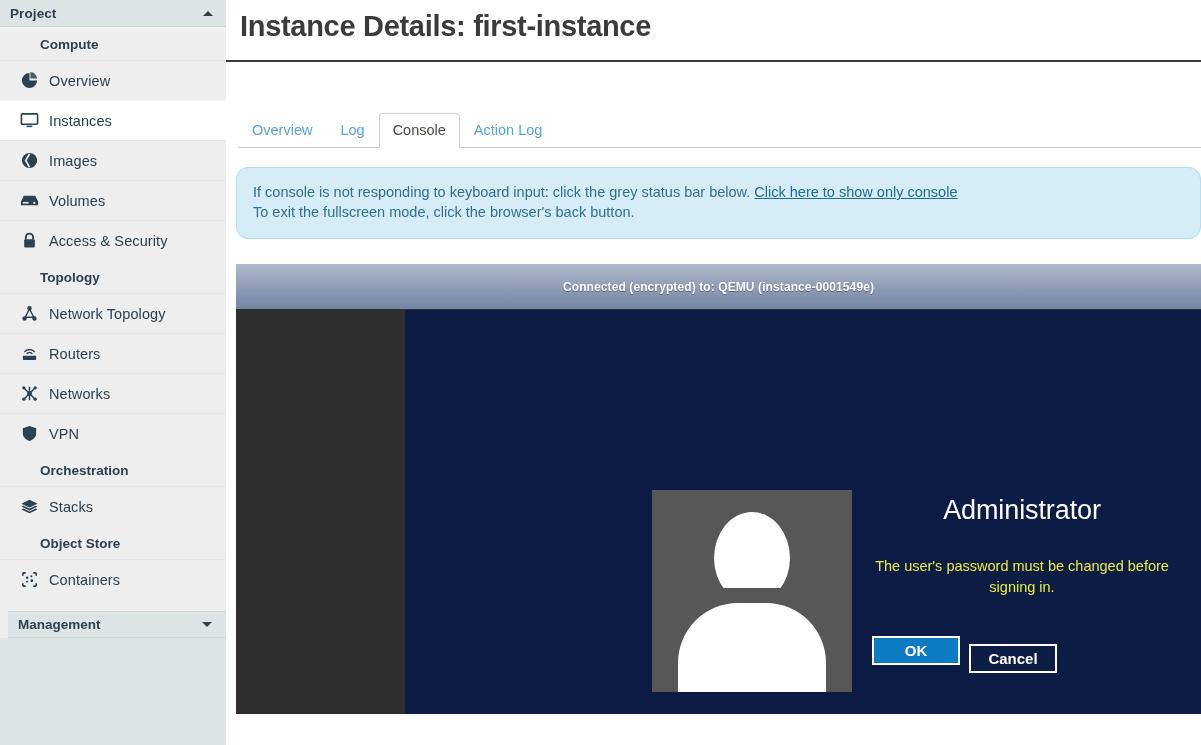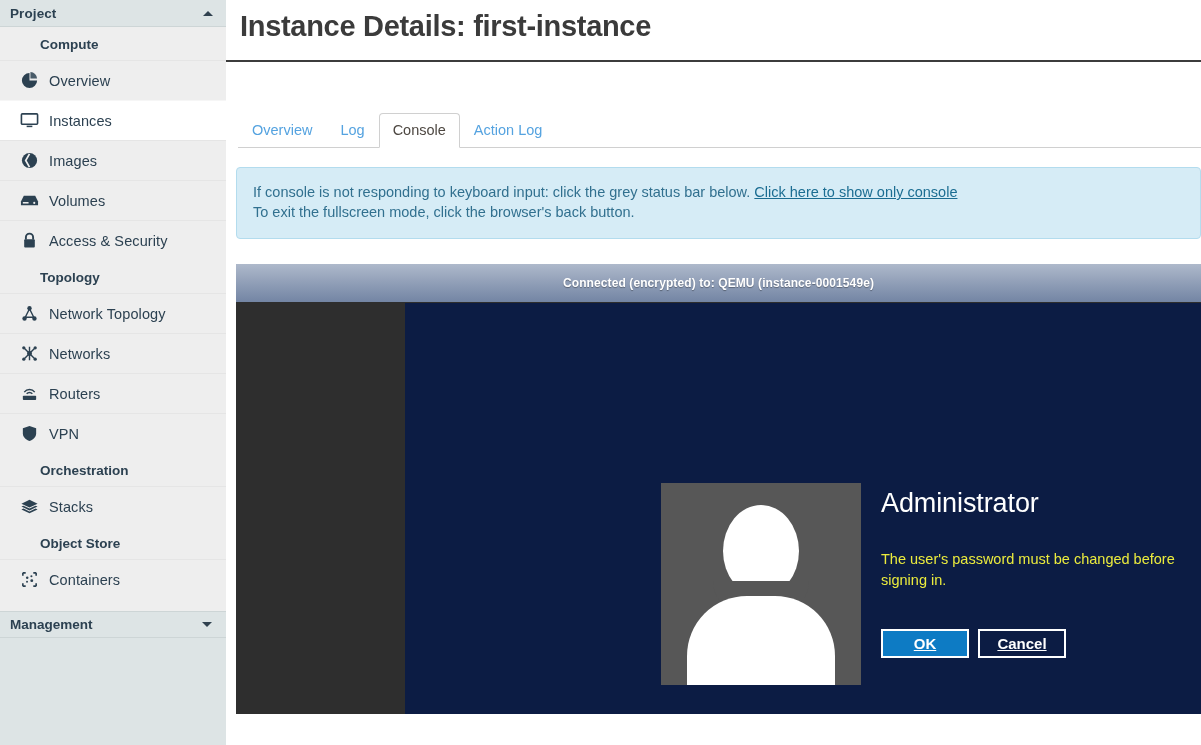--- a/index.html
+++ b/index.html
@@ -124,7 +124,7 @@
   .alert {
     margin: 19px 0 0 0;
     background: #d6ecf6; border: 1px solid #b3dcee;
-    border-radius: 4px;
+    border-radius: 12px;
     padding: 14px 16px 16px 16px;
     min-height: 70px;
   }

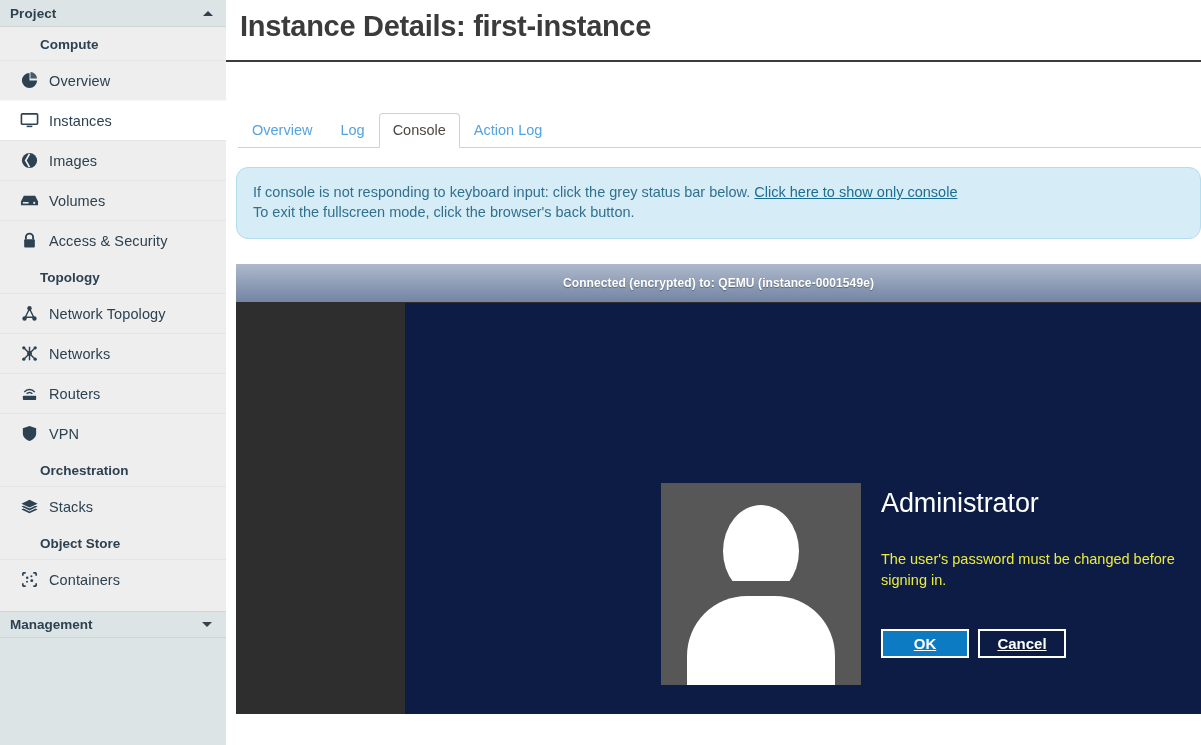--- a/index.html
+++ b/index.html
@@ -143,7 +143,7 @@
     overflow: hidden;
   }
   .vnc-status {
-    height: 39px;
+    height: 46px;
     background: linear-gradient(to bottom, #aeb9cb 0%, #93a1b9 45%, #7385a4 100%);
     display: flex; align-items: center; justify-content: center;
     border-bottom: 1px solid #2e2e2e;

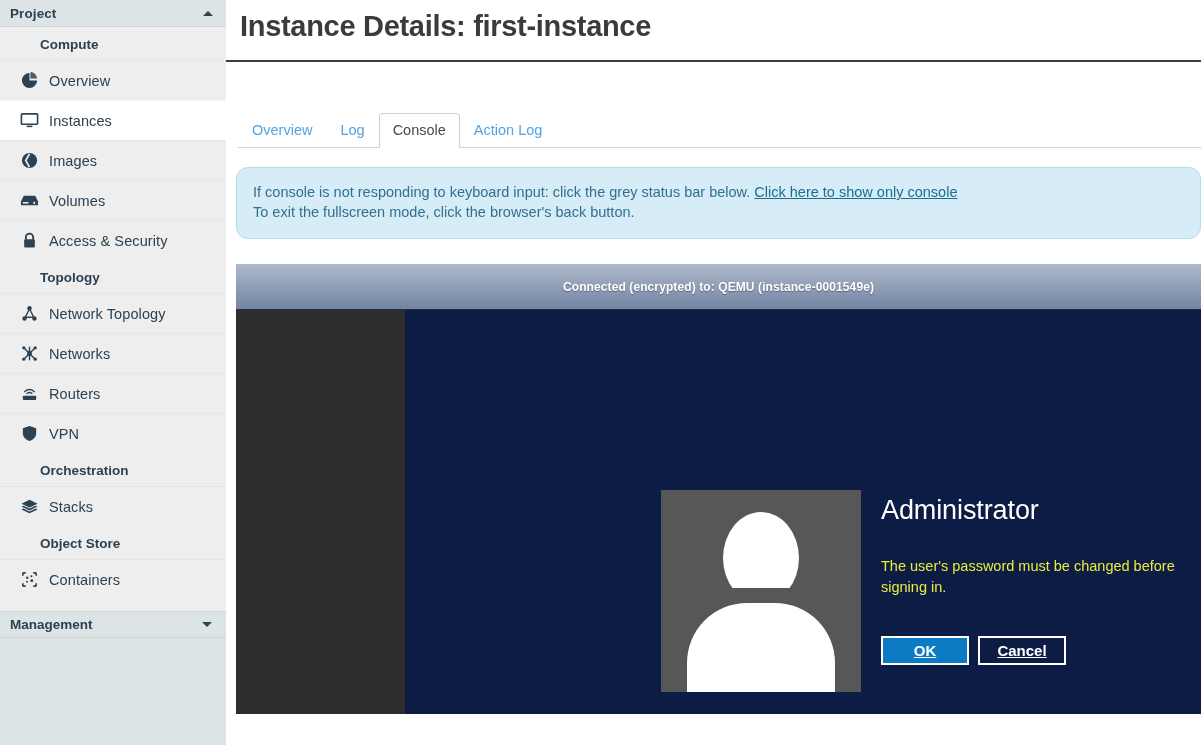--- a/index.html
+++ b/index.html
@@ -303,6 +303,17 @@
       <div class="nav-item">
         <span class="ico">
           <svg width="19" height="19" viewBox="0 0 20 20">
+              <path d="M4.5 8.5a7 7 0 0 1 11 0" stroke="#2c4151" stroke-width="1.5" fill="none"></path>
+              <path d="M7 10.3a4 4 0 0 1 6 0" stroke="#2c4151" stroke-width="1.5" fill="none"></path>
+              <rect x="3" y="12.4" width="14" height="4.4" rx="0.8" fill="#2c4151"></rect>
+            </svg>
+        </span>
+        <span class="lbl">Routers</span>
+      </div>
+
+      <div class="nav-item">
+        <span class="ico">
+          <svg width="19" height="19" viewBox="0 0 20 20">
               <g stroke="#2c4151" stroke-width="1.5">
                 <path d="M10 10 L4 4 M10 10 L16 4 M10 10 L4 16 M10 10 L16 16 M10 10 L10 3 M10 10 L10 17"></path>
               </g>
@@ -319,17 +330,6 @@
       <div class="nav-item">
         <span class="ico">
           <svg width="19" height="19" viewBox="0 0 20 20">
-              <path d="M4.5 8.5a7 7 0 0 1 11 0" stroke="#2c4151" stroke-width="1.5" fill="none"></path>
-              <path d="M7 10.3a4 4 0 0 1 6 0" stroke="#2c4151" stroke-width="1.5" fill="none"></path>
-              <rect x="3" y="12.4" width="14" height="4.4" rx="0.8" fill="#2c4151"></rect>
-            </svg>
-        </span>
-        <span class="lbl">Routers</span>
-      </div>
-
-      <div class="nav-item">
-        <span class="ico">
-          <svg width="19" height="19" viewBox="0 0 20 20">
               <path fill="#2c4151" d="M10 2 L17 4.6 v5.2c0 4-3 6.9-7 8.2-4-1.3-7-4.2-7-8.2V4.6L10 2z"></path>
             </svg>
         </span>

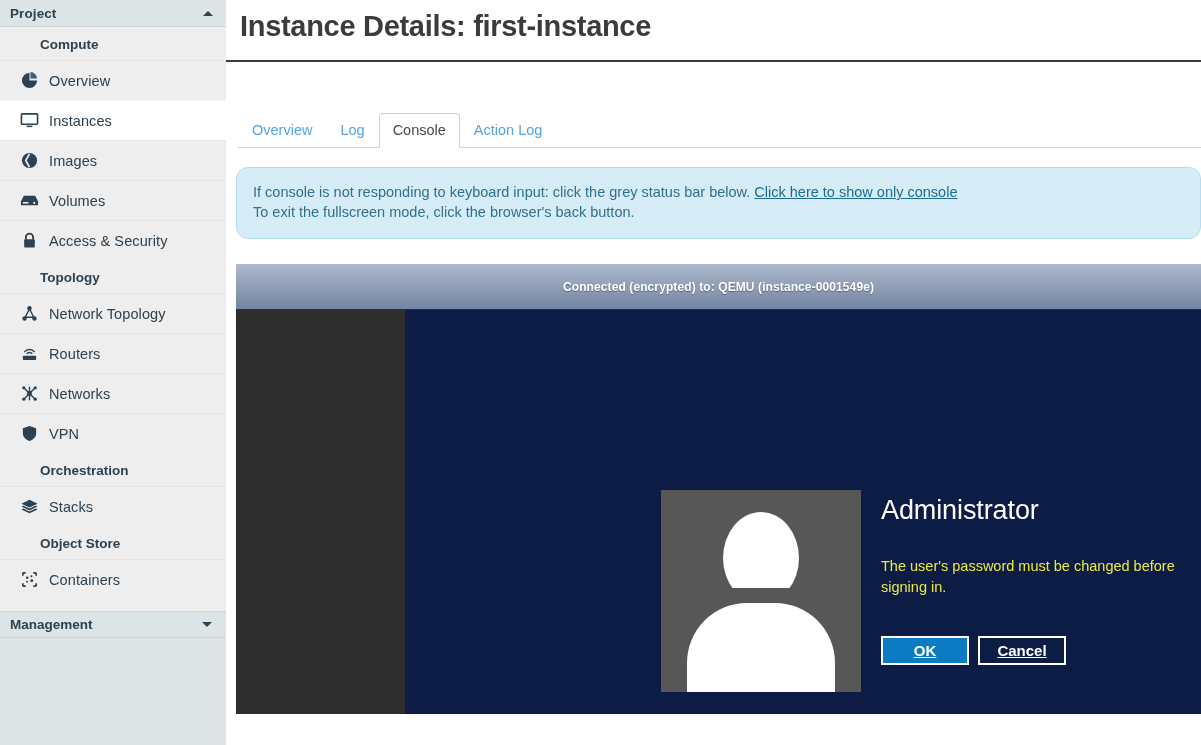--- a/index.html
+++ b/index.html
@@ -167,8 +167,8 @@
 
   
   .login-box {
-    position: absolute; left: 256px; top: 180px;
-    display: flex; align-items: flex-start;
+    position: absolute; left: 247px; top: 180px;
+    display: flex; align-items: flex-start; text-align: center;
   }
   .avatar {
     width: 200px; height: 202px;

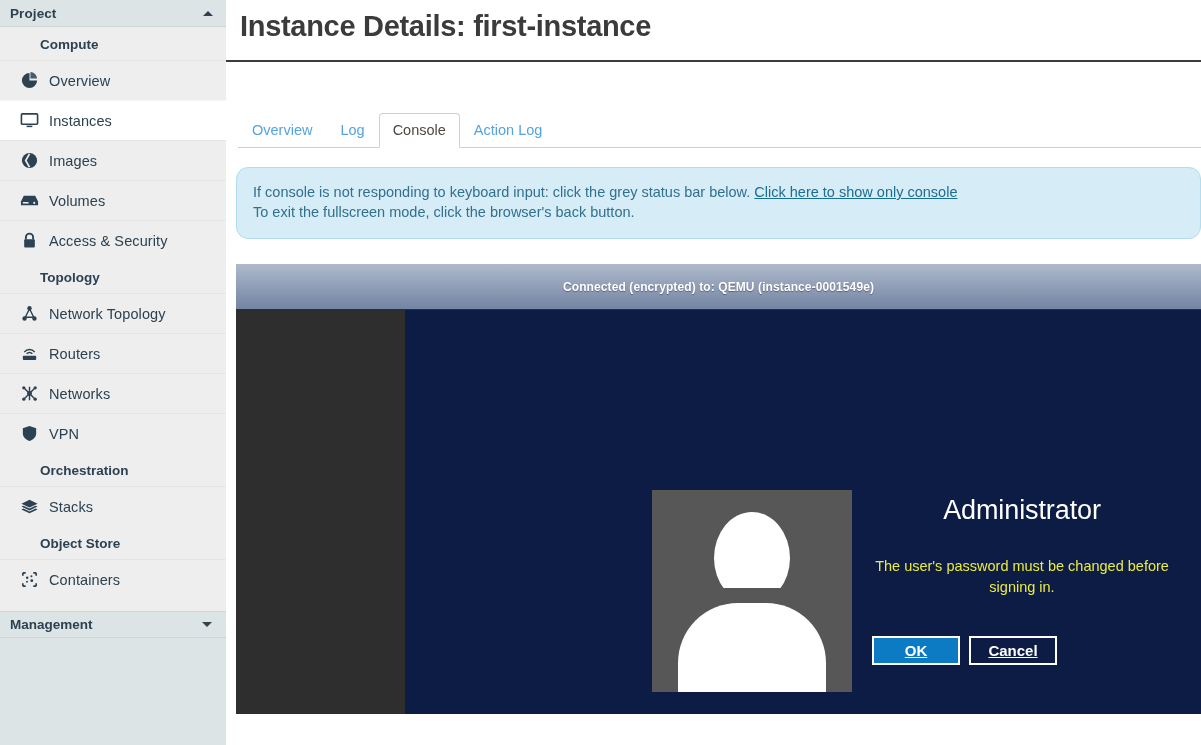--- a/index.html
+++ b/index.html
@@ -58,7 +58,7 @@
     padding-left: 3px; letter-spacing: .1px;
   }
   .mgmt-header {
-    position: absolute; left: 0; right: 0; top: 611px;
+    position: absolute; left: 8px; right: 0; top: 611px;
     height: 27px; background: #dde4e5;
     border-top: 1px solid #cdd5d6;
     border-bottom: 1px solid #cdd5d6;

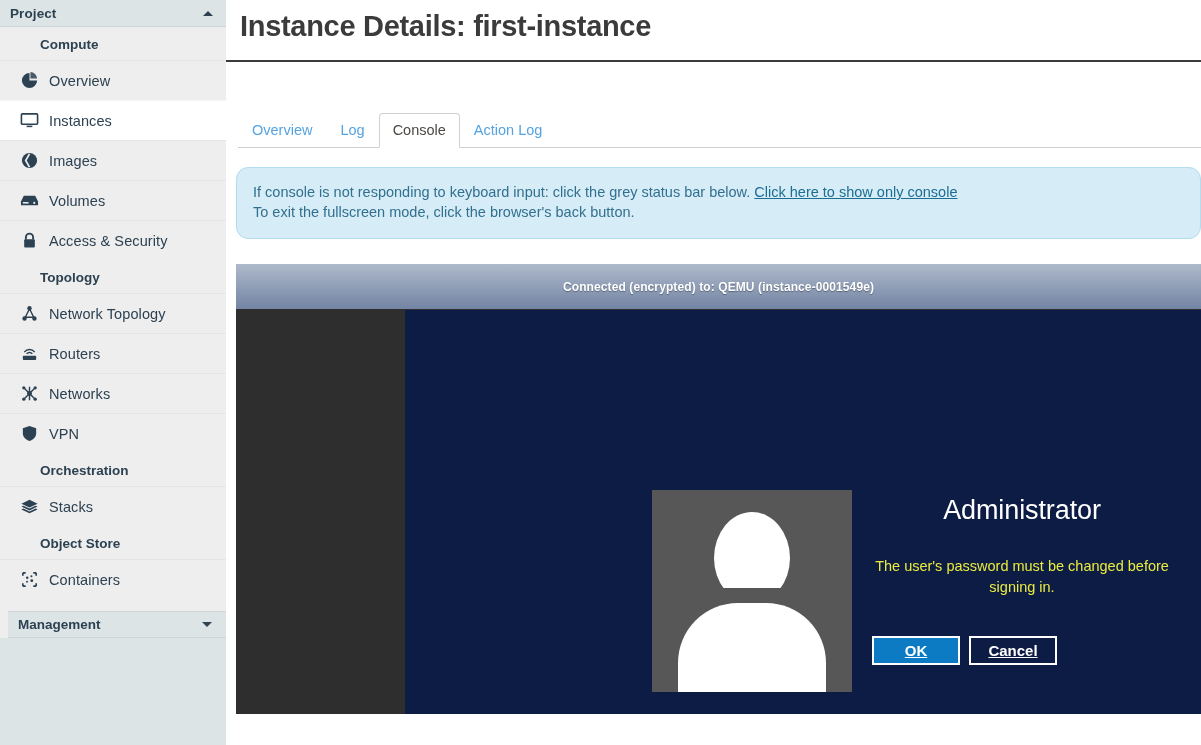--- a/index.html
+++ b/index.html
@@ -210,7 +210,6 @@
     padding: 0 10px; height: 29px; min-width: 88px;
     display: flex; align-items: center; justify-content: center;
     cursor: pointer;
-    text-decoration: underline;
   }
   .btn.primary {
     background: #0d7bc4; border: 2px solid #ffffff; color: #ffffff;

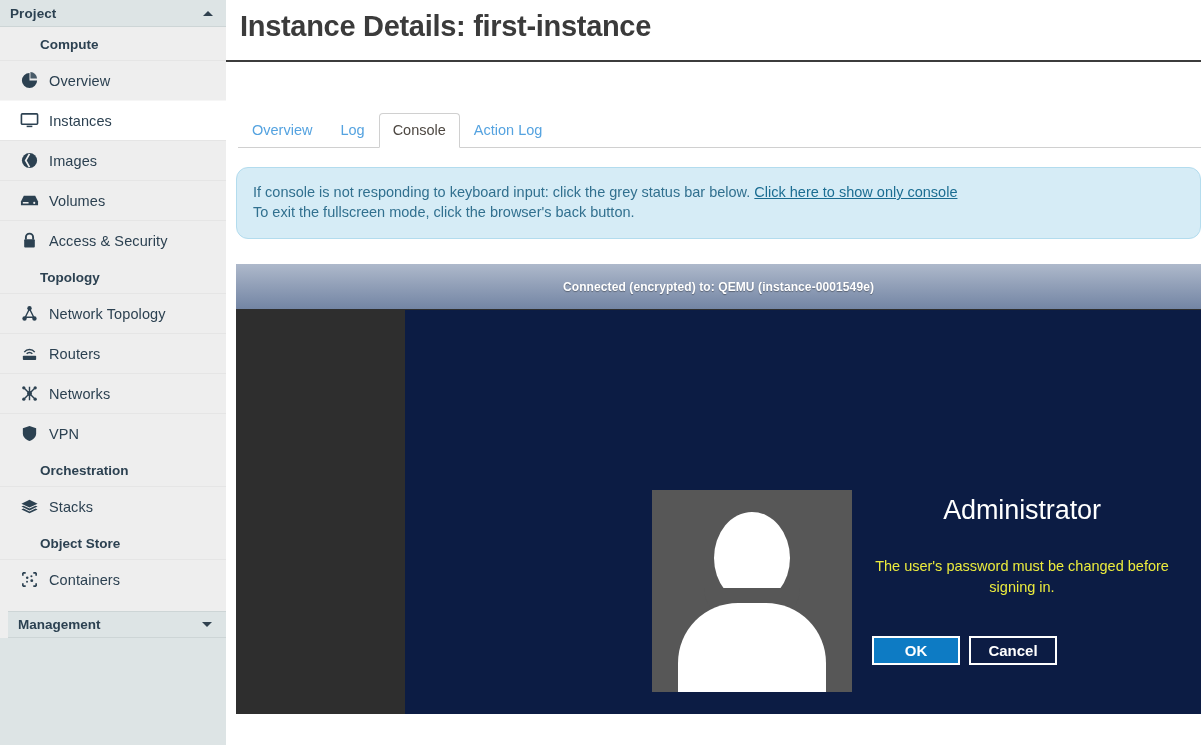--- a/index.html
+++ b/index.html
@@ -215,7 +215,7 @@
     background: #0d7bc4; border: 2px solid #ffffff; color: #ffffff;
   }
   .btn.secondary {
-    background: #0c1c44; border: 2px solid #ffffff; color: #ffffff;
+    background: #0c1c44; border: 2px solid #ffffff; color: #ffffff; margin-top: 8px;
   }
 </style>
 </head>

